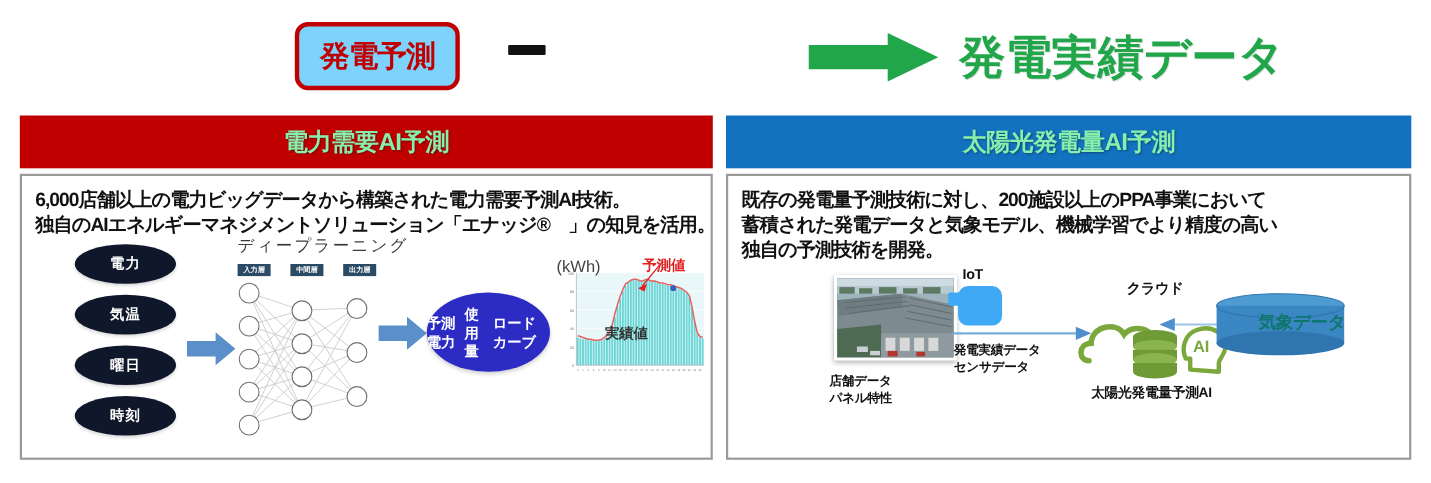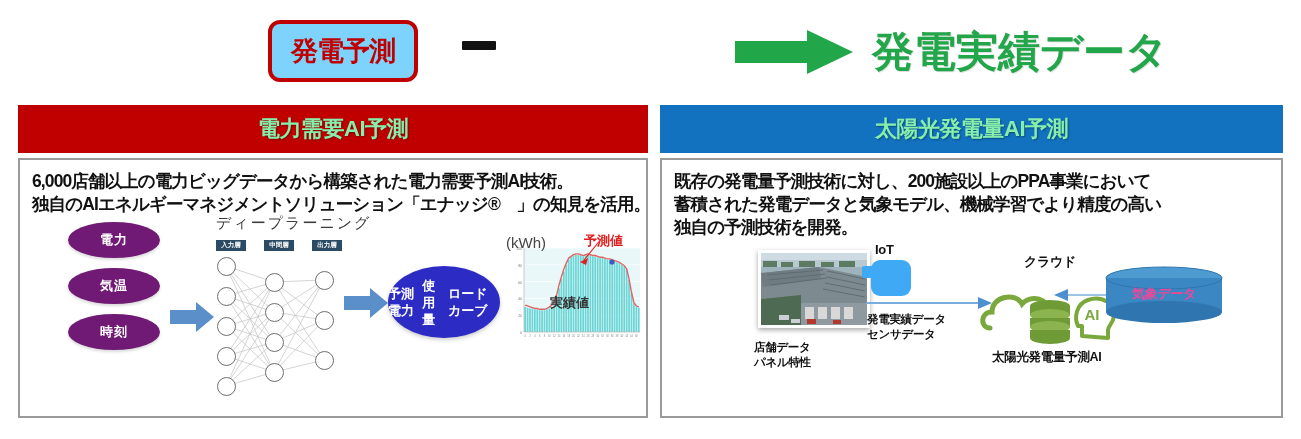--- a/index.html
+++ b/index.html
@@ -94,7 +94,7 @@
   .ell-col{position:absolute;left:48px;top:4px;width:92px;}
   .ellipse{
     width:92px;height:36px;border-radius:50%;
-    background:#701a75;
+    background:#0f172a;
     color:#ffffff;font-size:13px;font-weight:bold;
     display:flex;align-items:center;justify-content:center;
     margin-bottom:10px;

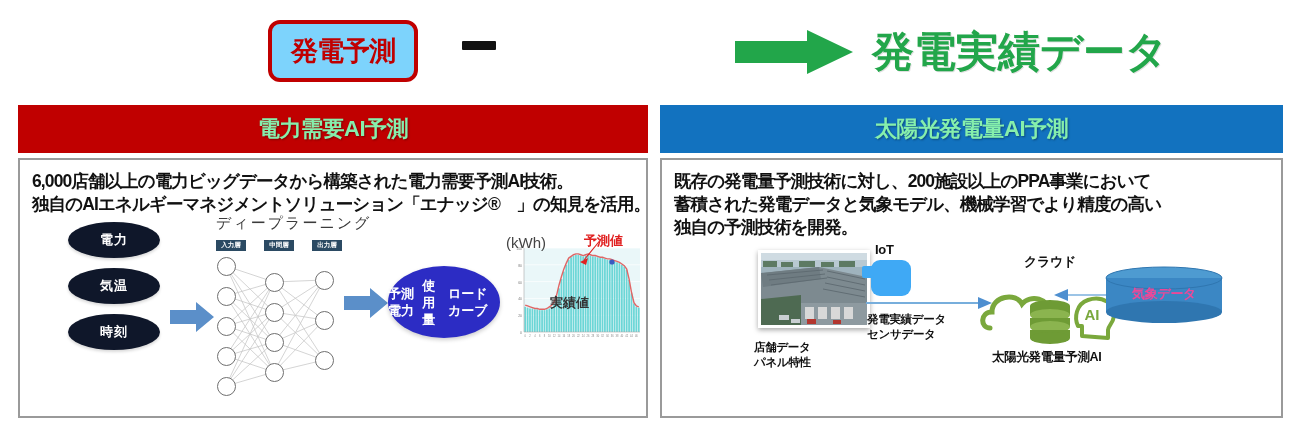--- a/index.html
+++ b/index.html
@@ -160,7 +160,7 @@
   .lbl-store{left:92px;top:100px;}
   .lbl-ai{left:330px;top:110px;font-size:12.5px;}
   .lbl-weather{
-    left:470px;top:46px;color:#ec4899;font-size:13px;
+    left:482px;top:46px;color:#0f766e;font-size:16px;
   }
   .iot-tag{
     position:absolute;left:209px;top:20px;width:40px;height:36px;

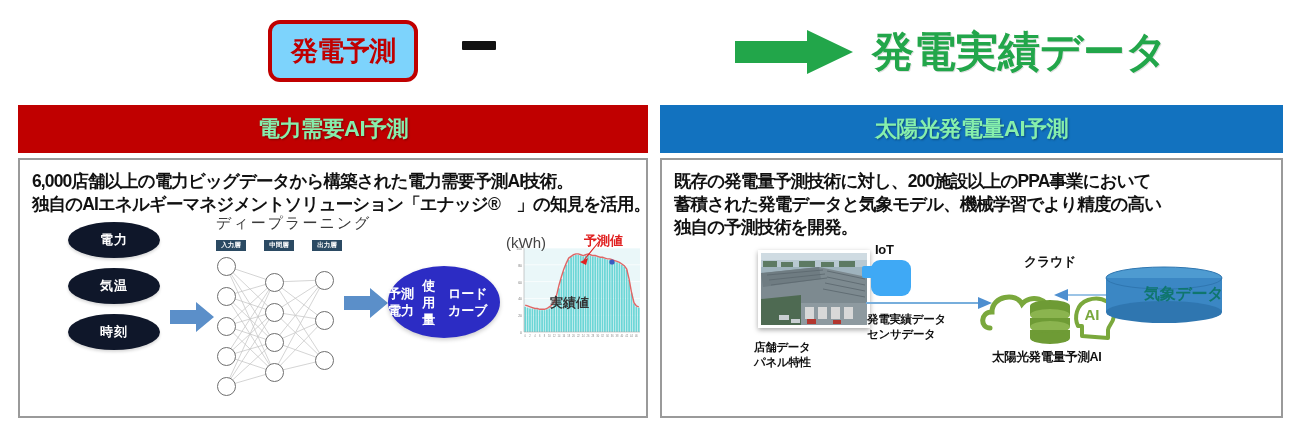--- a/index.html
+++ b/index.html
@@ -214,6 +214,7 @@
         <div class="ell-col">
           <div class="ellipse">電力</div>
           <div class="ellipse">気温</div>
+          <div class="ellipse">曜日</div>
           <div class="ellipse">時刻</div>
         </div>
 

